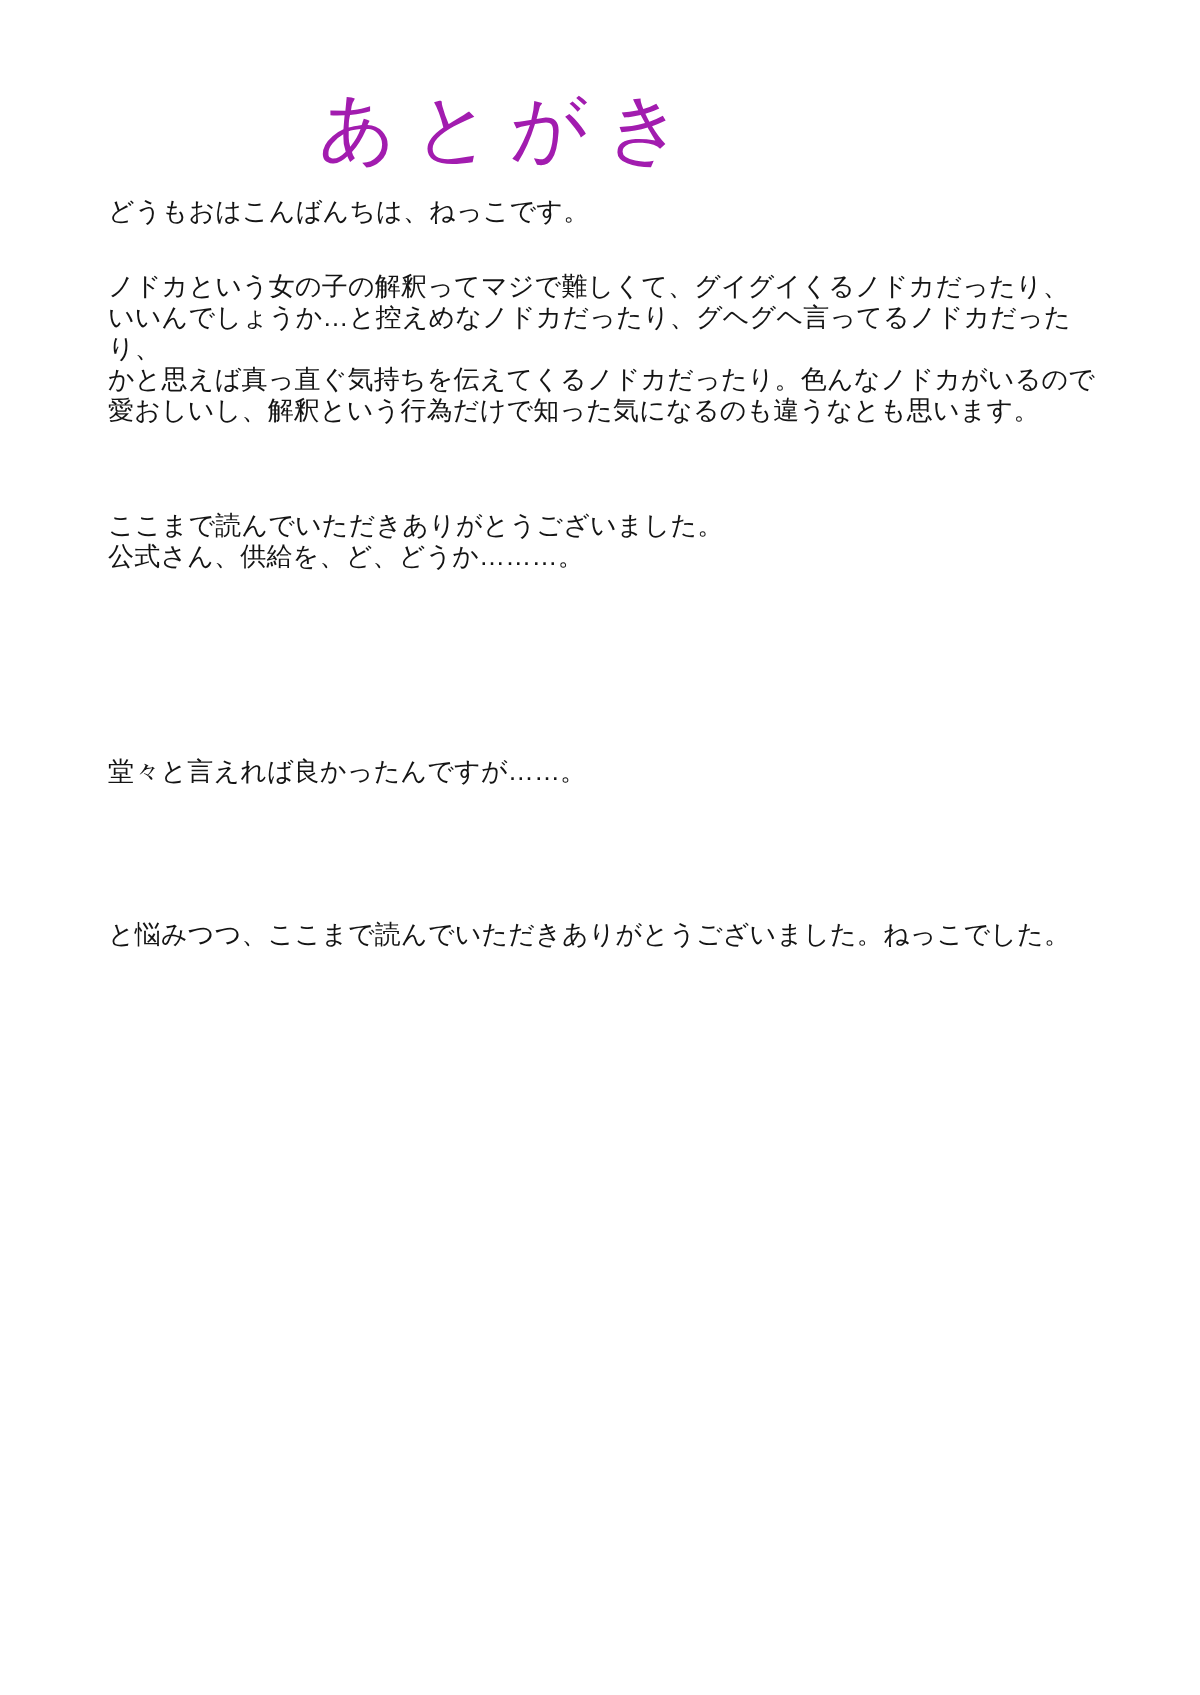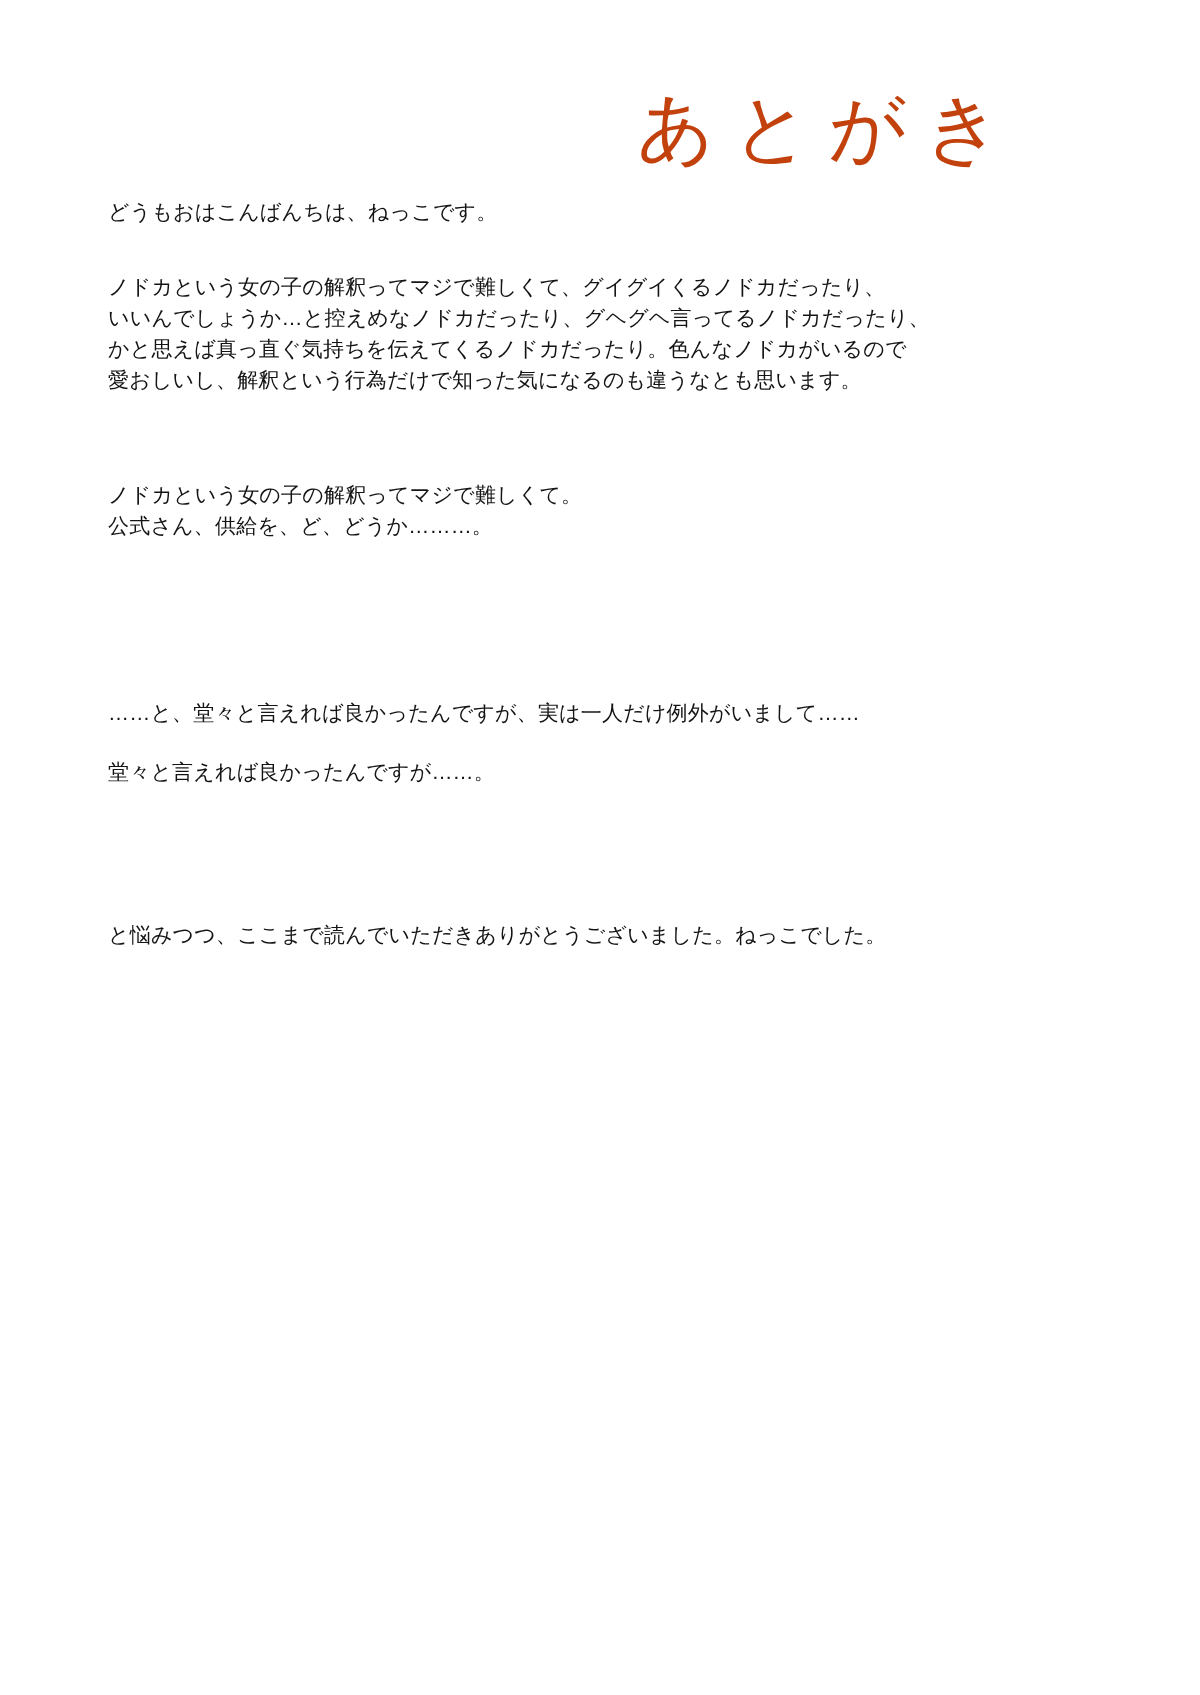--- a/index.html
+++ b/index.html
@@ -25,14 +25,14 @@
     top: 78px;
     left: 0;
     width: 100%;
-    text-align: right;
+    text-align: center;
     padding-right: 180px;
     box-sizing: border-box;
     font-family: "DejaVu Sans", sans-serif;
     font-size: 76px;
     letter-spacing: 18px;
     font-weight: 400;
-    color: #c2410c;
+    color: #a21caf;
     white-space: nowrap;
   }
   .body-text {

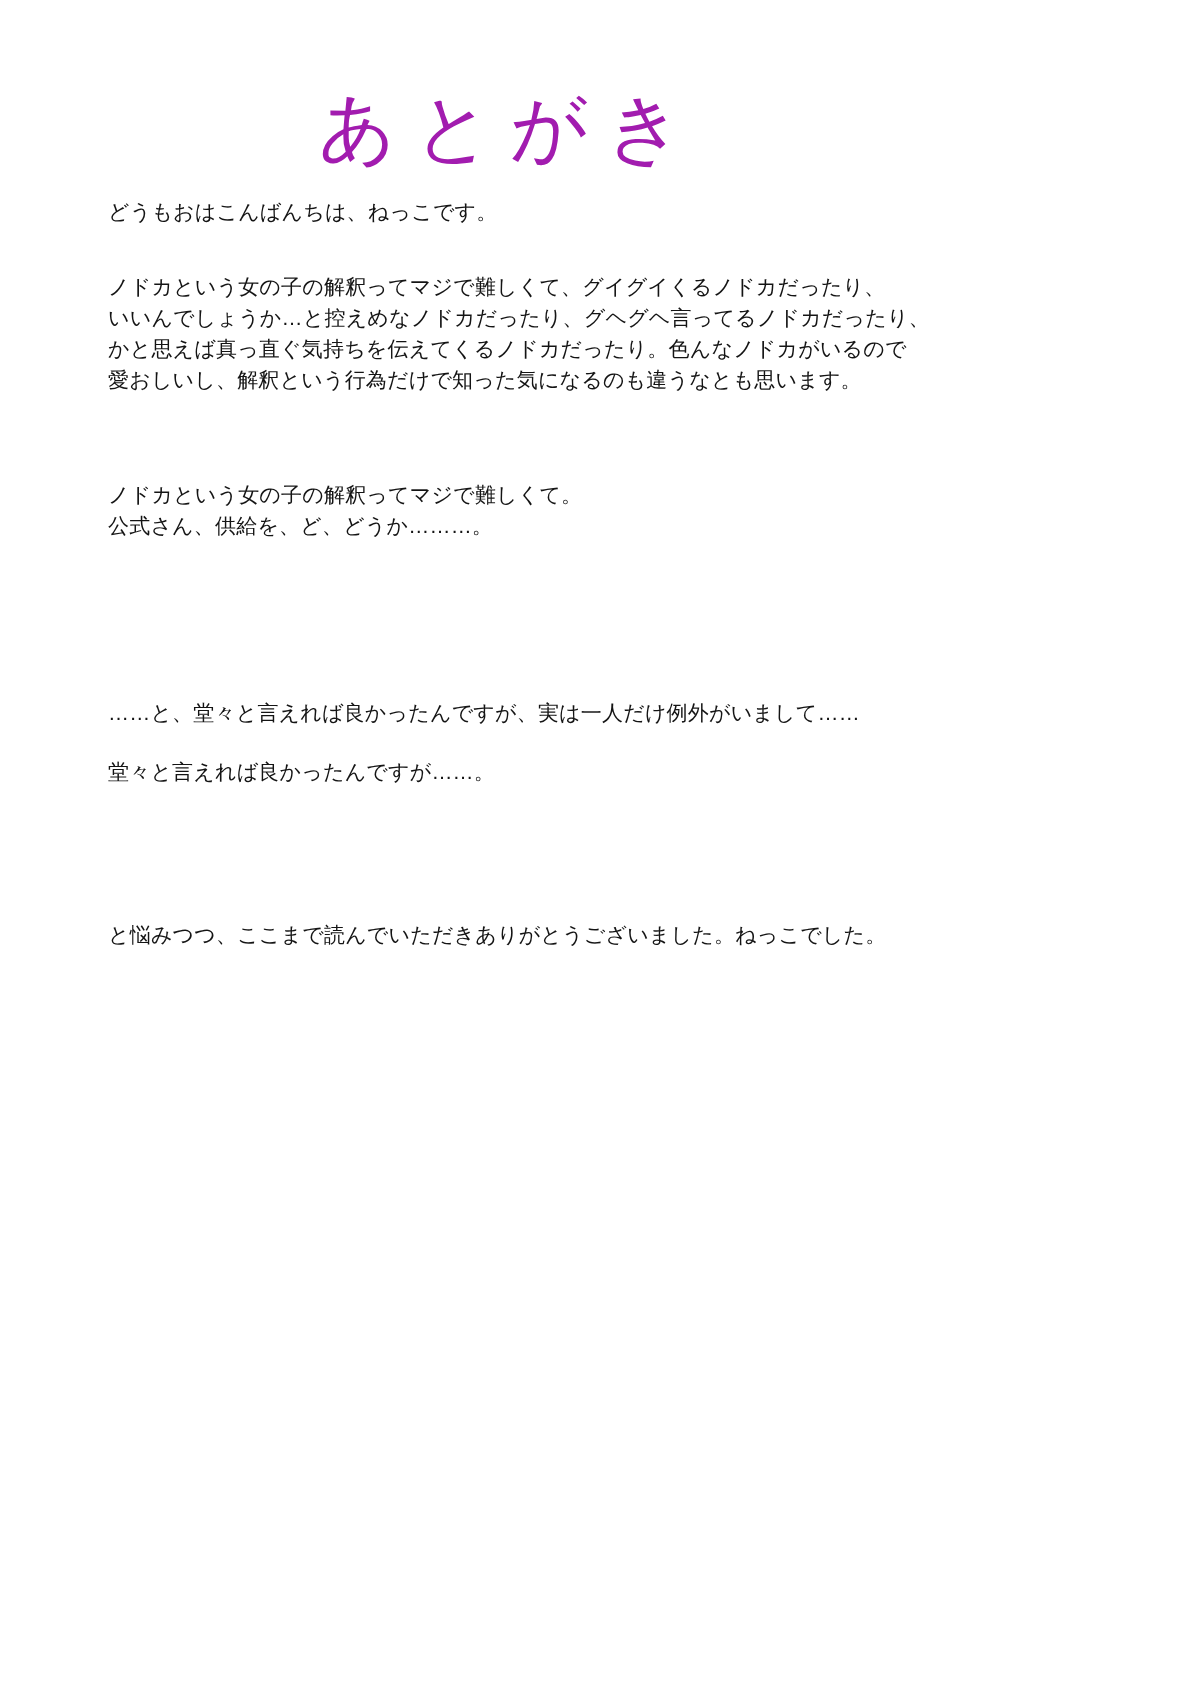--- a/index.html
+++ b/index.html
@@ -40,7 +40,7 @@
     top: 196px;
     left: 108px;
     width: 1000px;
-    font-size: 21px;
+    font-size: 26px;
     line-height: 31px;
     color: #141414;
     letter-spacing: 0.2px;

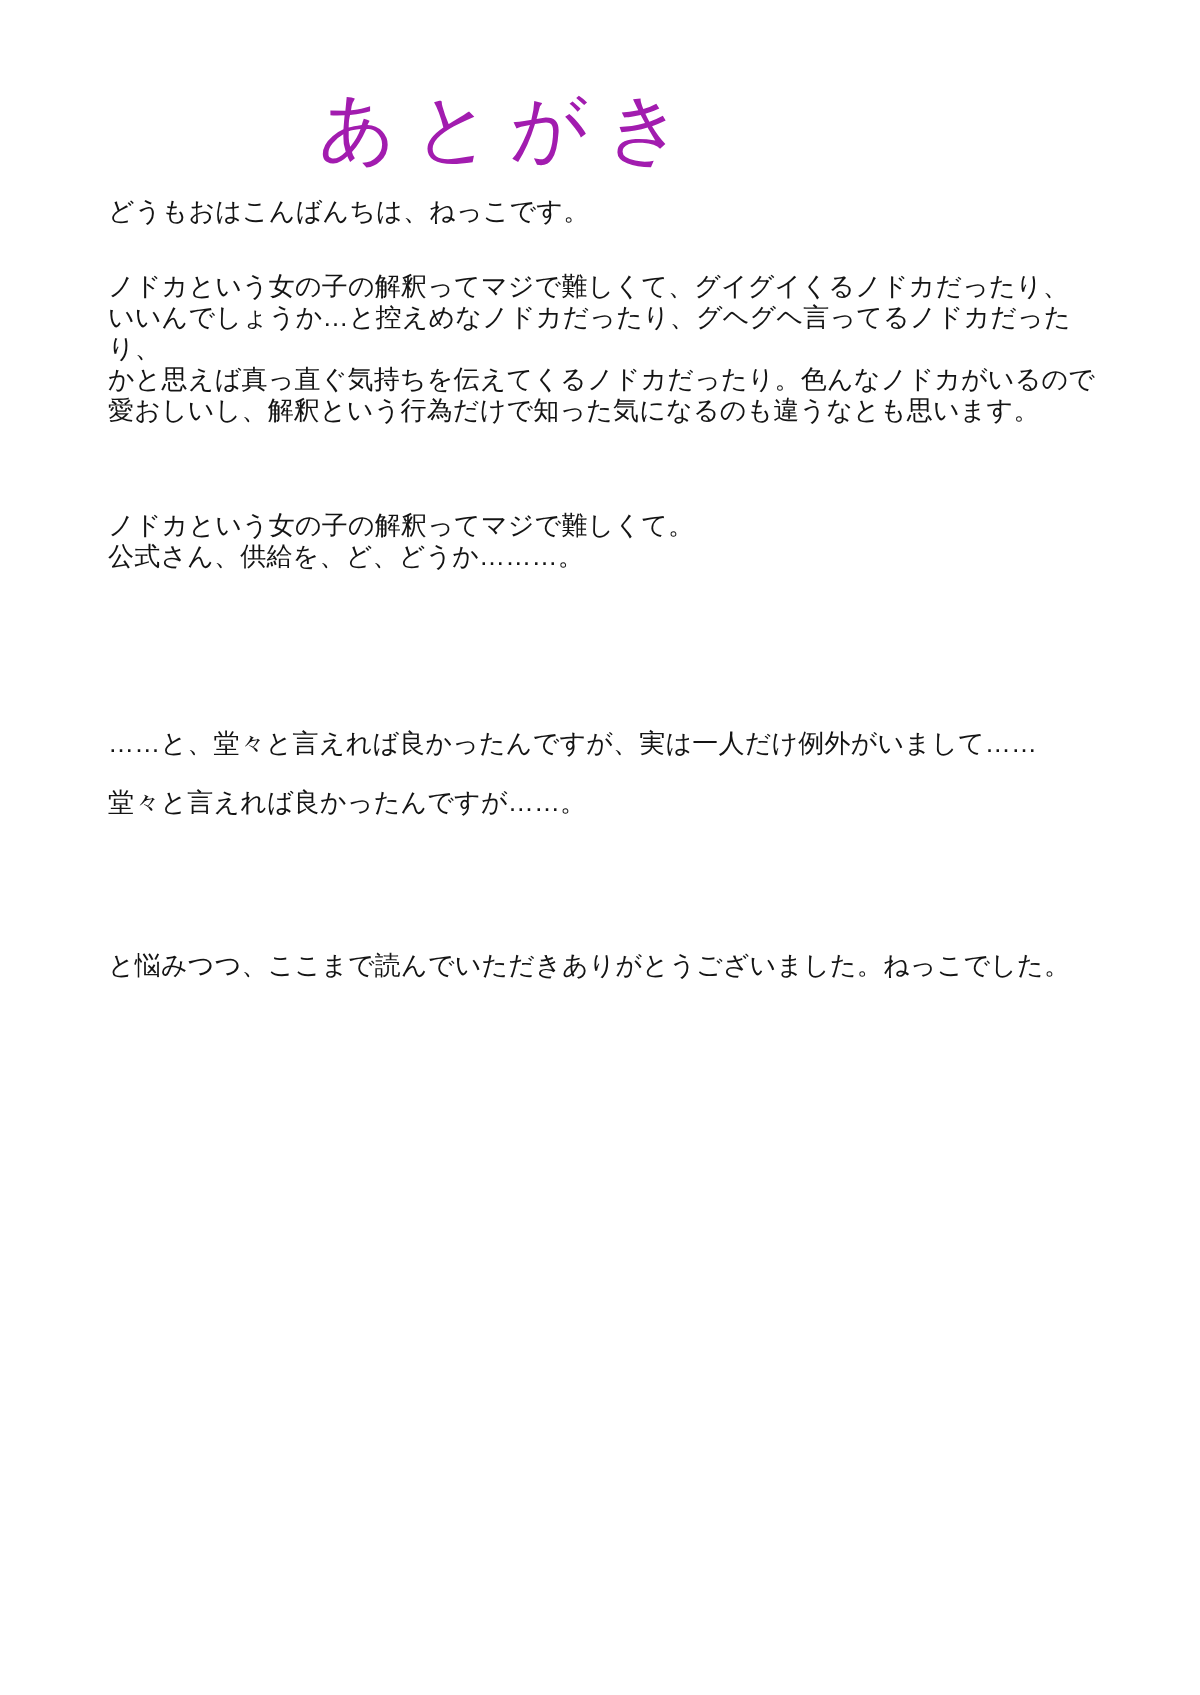--- a/index.html
+++ b/index.html
@@ -76,7 +76,7 @@
 
     <div class="gap-s"></div>
 
-    <p class="para">ノドカという女の子の解釈ってマジで難しくて。
+    <p class="para">ここまで読んでいただきありがとうございました。
 公式さん、供給を、ど、どうか………。</p>
     <div class="gap-xl"></div>
     <div class="gap-s"></div>

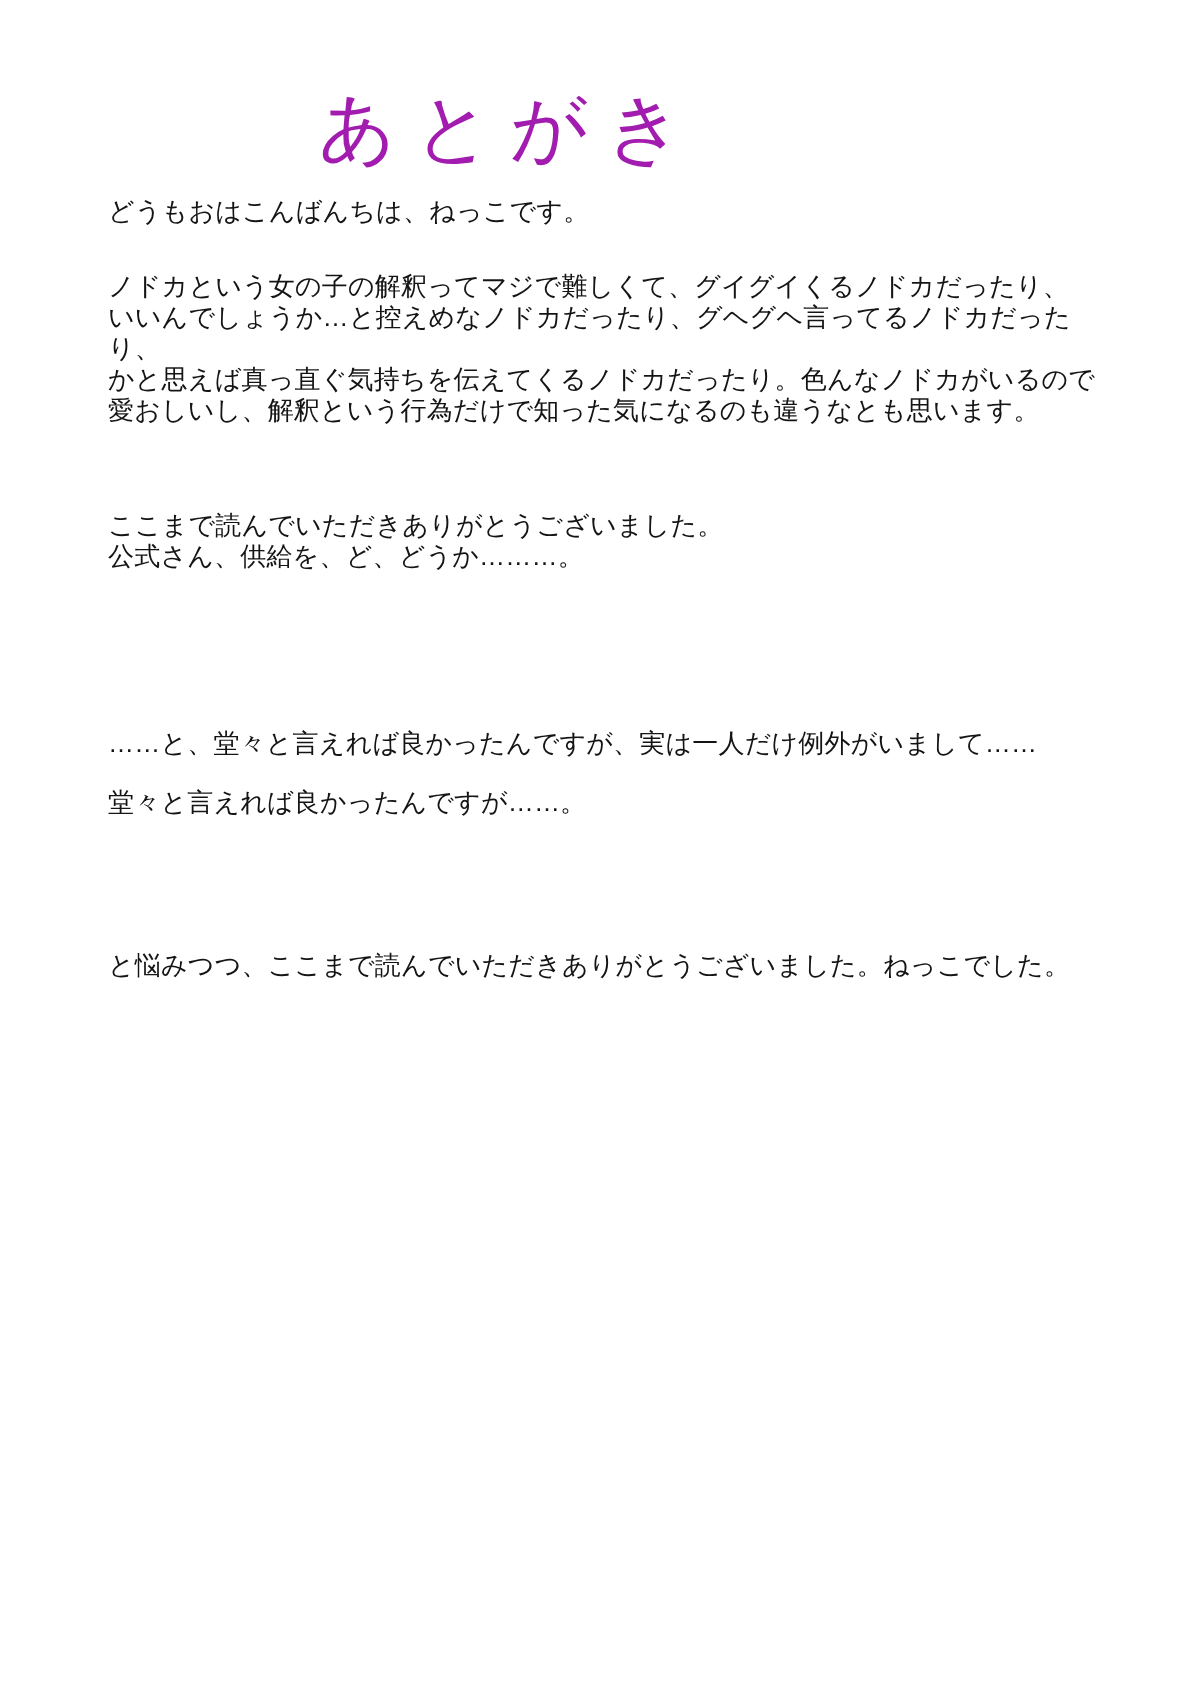--- a/index.html
+++ b/index.html
@@ -83,7 +83,6 @@
 
     <div class="gap-s"></div>
 
-    <p class="para">……と、堂々と言えれば良かったんですが、実は一人だけ例外がいまして……</p>
     <div class="gap-s"></div>
 
     <p class="para">堂々と言えれば良かったんですが……。</p>

